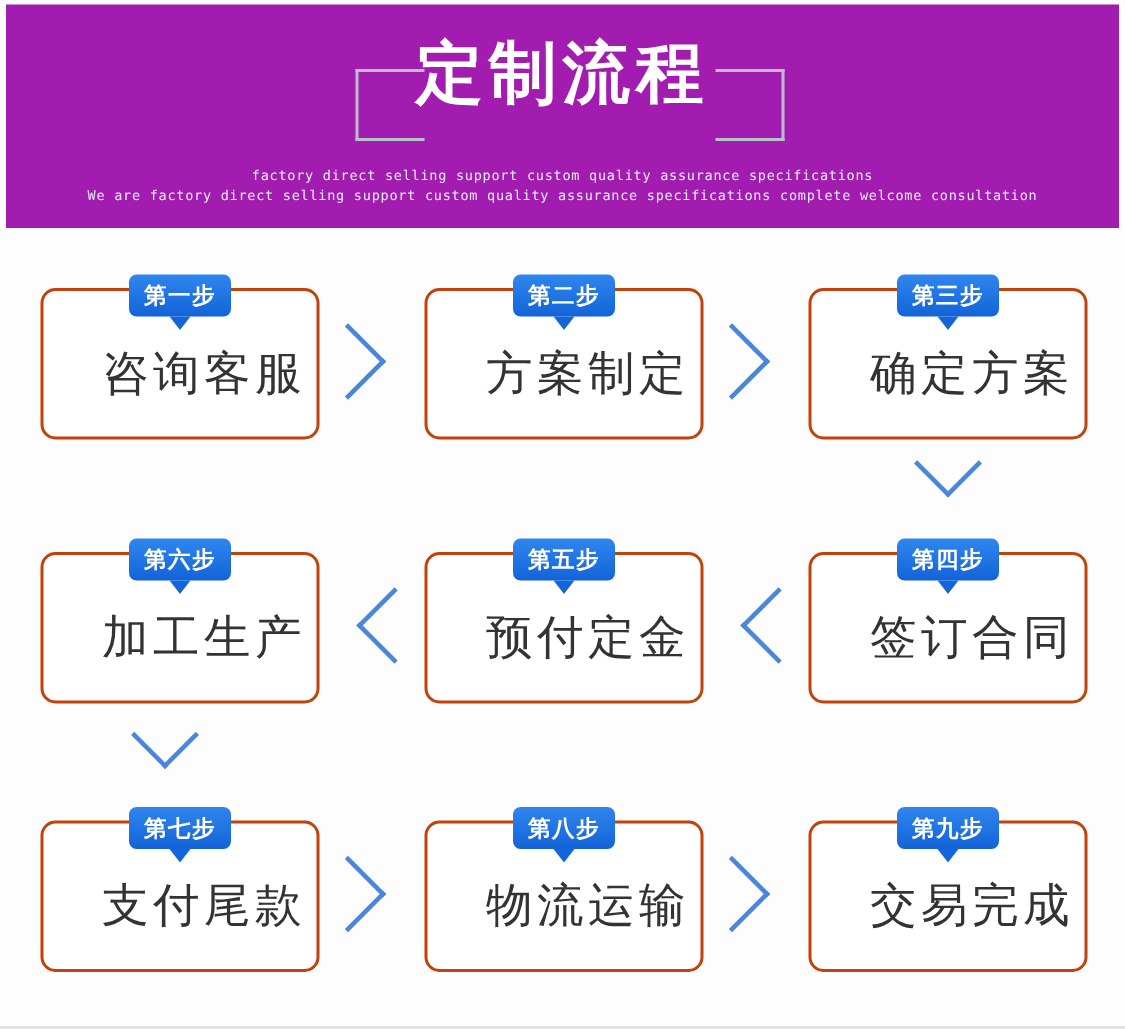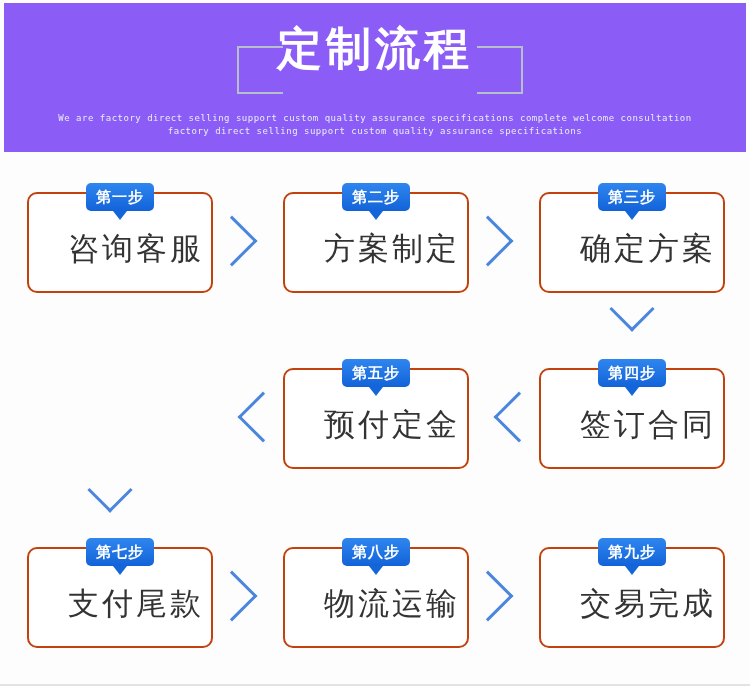--- a/index.html
+++ b/index.html
@@ -11,7 +11,7 @@
   .page-bottom-line { position:absolute; left:0; right:0; bottom:0; height:2px; background:#e2e2e2; }
 
   
-  .banner { position:absolute; left:4px; top:3px; right:4px; height:149px; background:#8b5cf6; }
+  .banner { position:absolute; left:4px; top:3px; right:4px; height:149px; background:#a21caf; }
   .banner-title {
     position:absolute; top:20px; left:0; right:0; text-align:center;
     color:#ffffff; font-size:45px; font-weight:bold; letter-spacing:4px; line-height:52px;

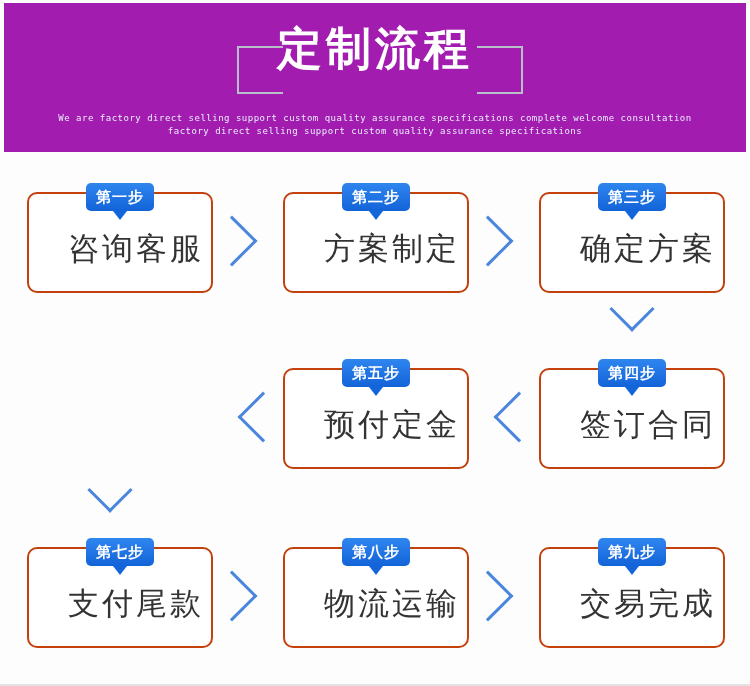--- a/index.html
+++ b/index.html
@@ -73,8 +73,8 @@
     <div class="bracket bracket-right"></div>
     <div class="banner-title">定制流程</div>
     <div class="taglines">
+      <div>factory direct selling support custom quality assurance specifications</div>
       <div>We are factory direct selling support custom quality assurance specifications complete welcome consultation</div>
-      <div>factory direct selling support custom quality assurance specifications</div>
     </div>
   </div>
 

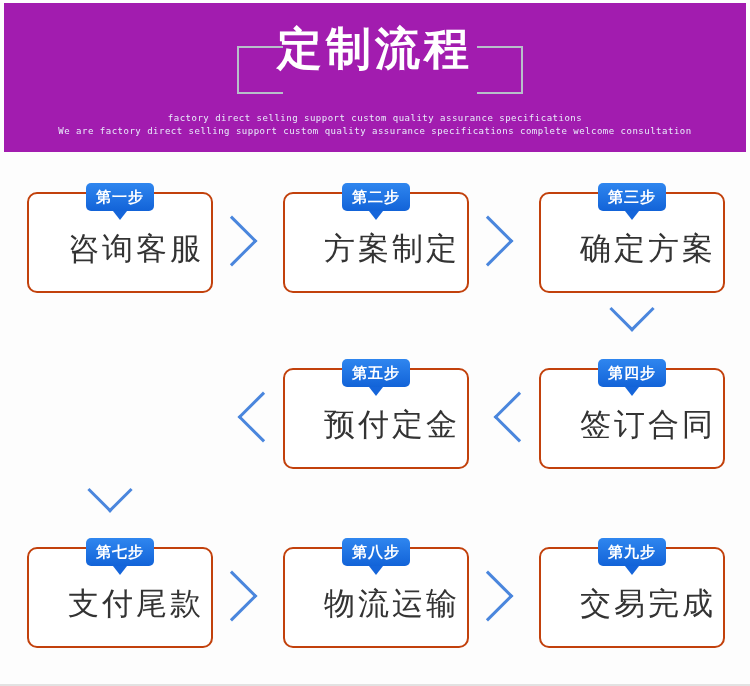--- a/index.html
+++ b/index.html
@@ -104,6 +104,10 @@
     <div class="step-label">预付定金</div>
   </div>
   <div class="chev chev-l" style="left:245px; top:399px;"></div>
+  <div class="step r2 c1">
+    <div class="badge">第六步</div>
+    <div class="step-label">加工生产</div>
+  </div>
   <div class="chev chev-d" style="left:94px; top:474px;"></div>
 
   <div class="step r3 c1">

